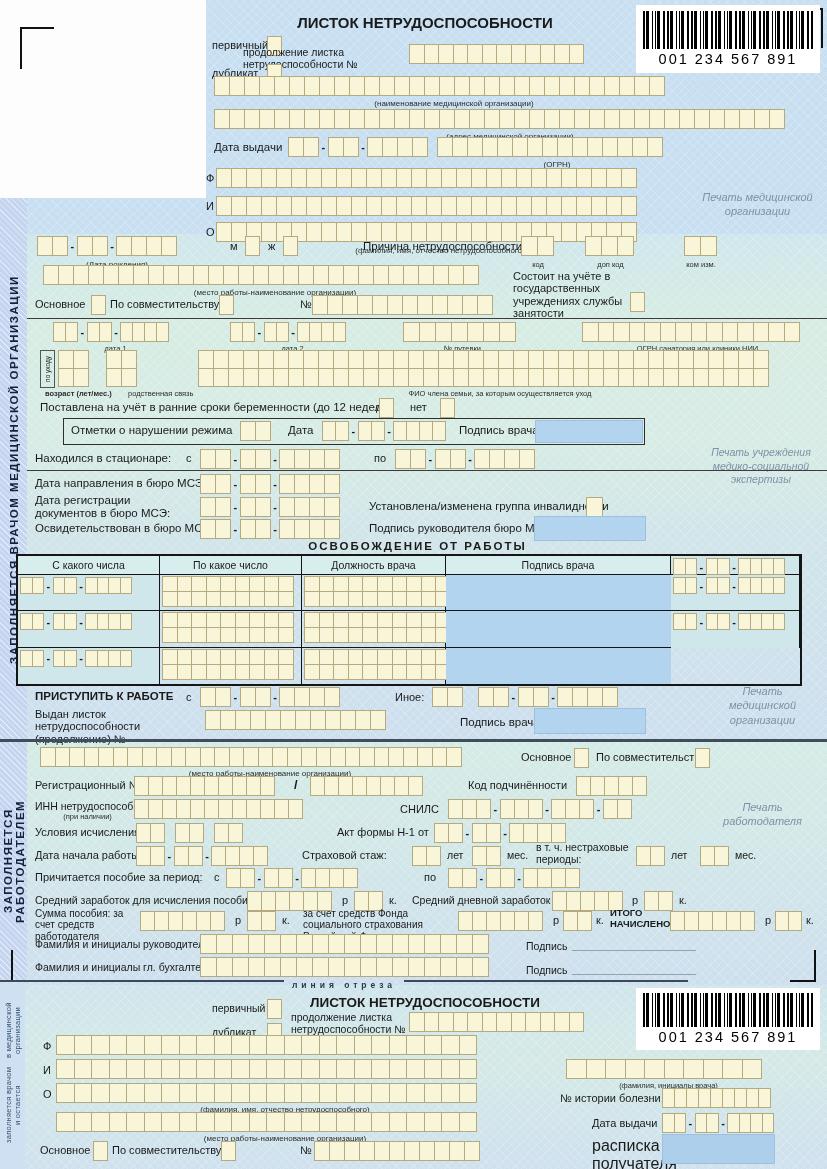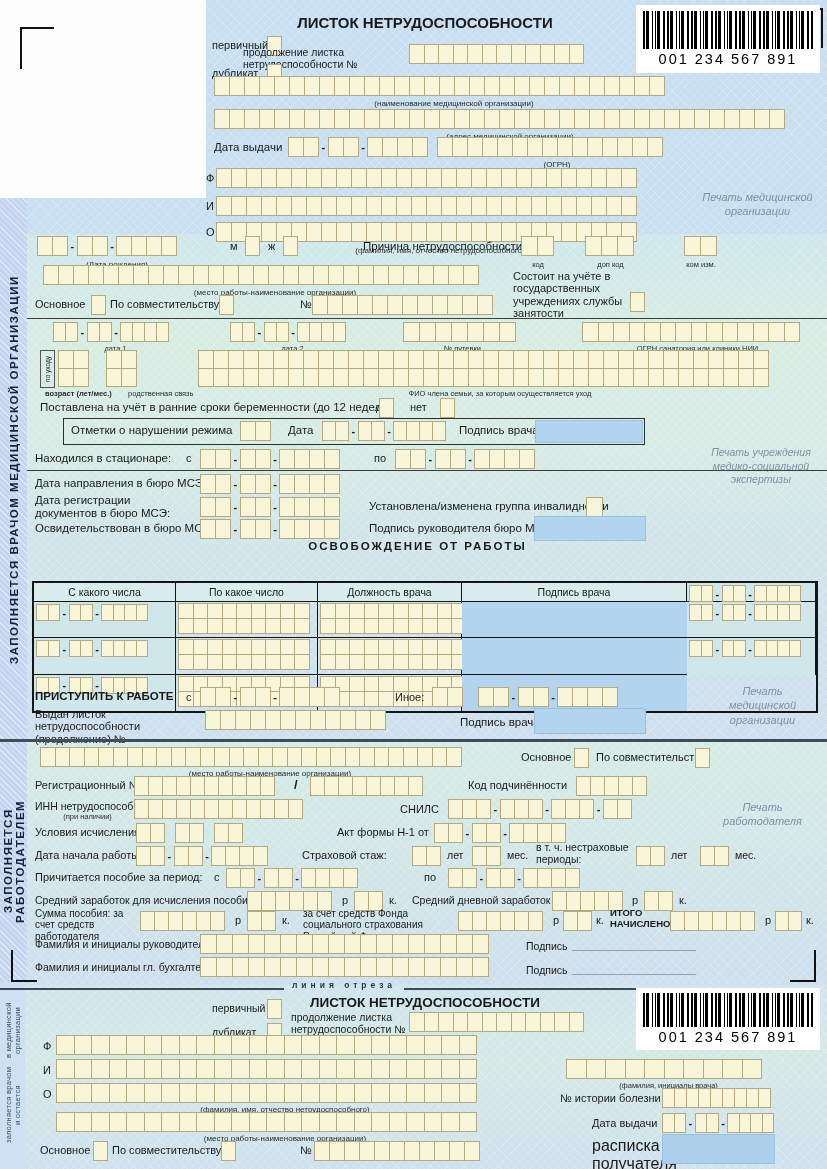--- a/index.html
+++ b/index.html
@@ -39,8 +39,8 @@
   .bars{position:absolute;left:7px;right:7px;
     background:repeating-linear-gradient(90deg,#000 0 2px,#fff 2px 3px,#000 3px 6px,#fff 6px 9px,#000 9px 10px,#fff 10px 12px,#000 12px 13px,#fff 13px 14px,#000 14px 17px,#fff 17px 20px,#000 20px 22px,#fff 22px 24px);}
   .bcnum{position:absolute;left:0;right:0;text-align:center;font-size:14.5px;letter-spacing:2px;color:#000;}
-  .tbl{position:absolute;left:32px;top:554px;border:2px solid #151515;display:grid;
-       grid-template-columns:142px 142px 144px 225px 129px;grid-template-rows:19px 36.4px 36.4px 36.4px;margin-top:27px;}
+  .tbl{position:absolute;left:16px;top:554px;border:2px solid #151515;display:grid;
+       grid-template-columns:142px 142px 144px 225px 129px;grid-template-rows:19px 36.4px 36.4px 36.4px;}
   .th,.td{border-right:1.5px solid #151515;border-bottom:1.5px solid #151515;box-sizing:border-box;}
   .th{background:#d8eded;font-size:10.5px;display:flex;align-items:center;justify-content:center;text-align:center;}
   .th.small{font-size:8px;line-height:1.1;white-space:normal;padding:0 2px;}

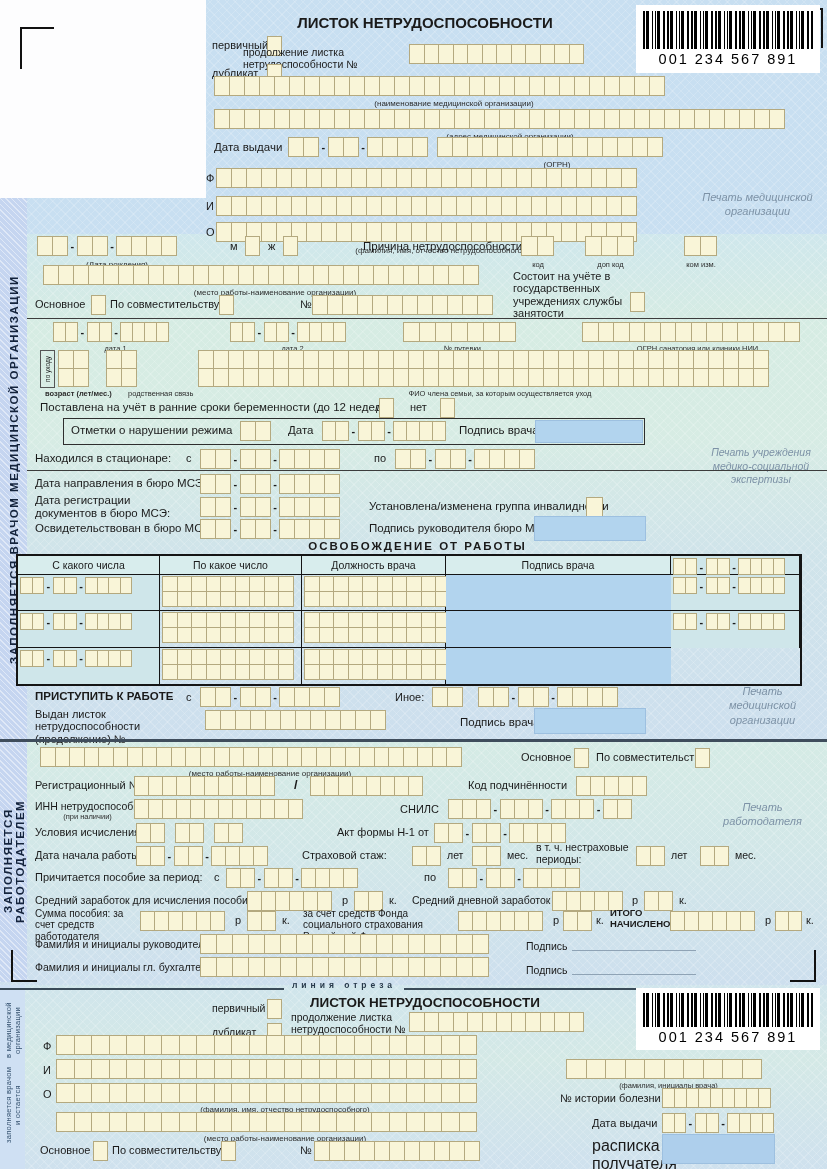--- a/index.html
+++ b/index.html
@@ -50,7 +50,7 @@
   .td.signcol{background:#b2d4ee;}
   .stack{display:flex;flex-direction:column;}
   .stack .cg{margin-top:-1px;}
-  .cutline{position:absolute;left:0;top:980px;width:688px;display:flex;align-items:flex-end;}
+  .cutline{position:absolute;left:0;top:980px;width:688px;display:flex;align-items:flex-start;}
   .cutseg{flex:1;border-top:2px solid #3a4a58;}
   .cuttext{margin:0 8px;font-size:8.5px;font-weight:bold;letter-spacing:4px;color:#27394a;}
   .thickdiv{position:absolute;left:0;top:739px;width:827px;height:2.5px;background:#3f4d5c;}

